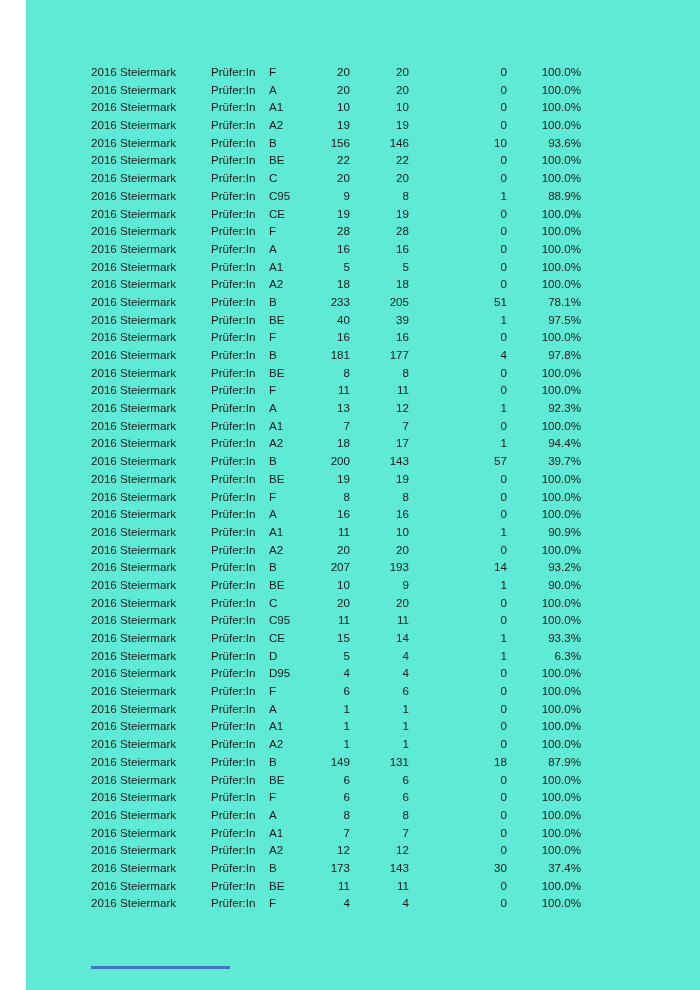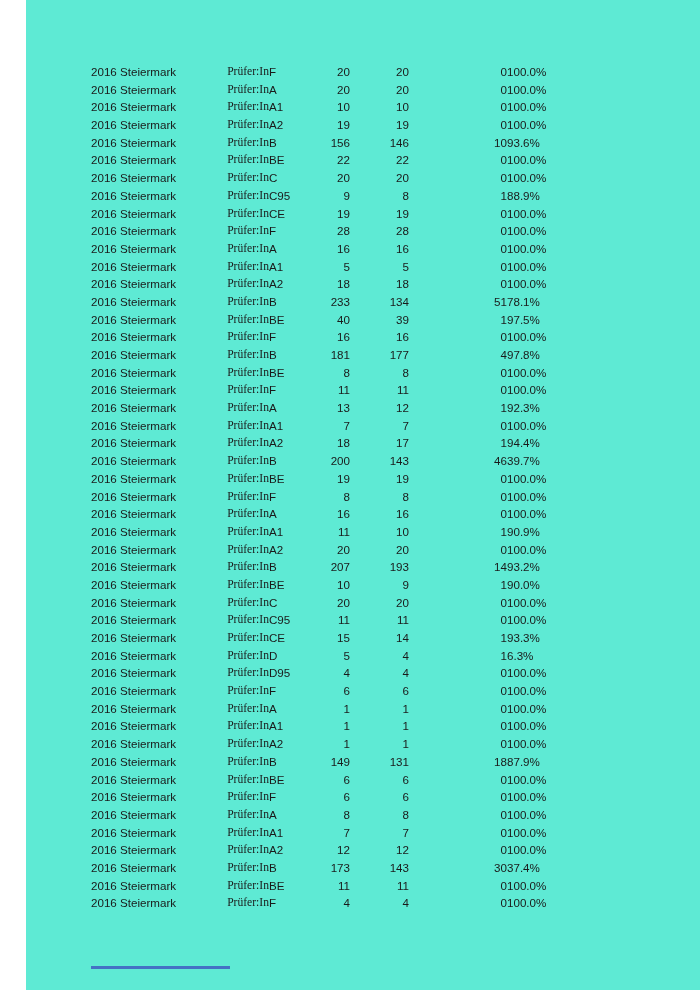--- a/index.html
+++ b/index.html
@@ -31,7 +31,7 @@
   }
   .c { display: block; overflow: hidden; }
   .c1 { width: 120px; text-align: left; }
-  .c2 { width: 58px;  text-align: right; font-family: Liberation Serif, serif; }
+  .c2 { width: 58px;  text-align: left; }
   .c3 { width: 45px;  text-align: left; }
   .c4 { width: 36px;  text-align: right; }
   .c5 { width: 59px;  text-align: right; }

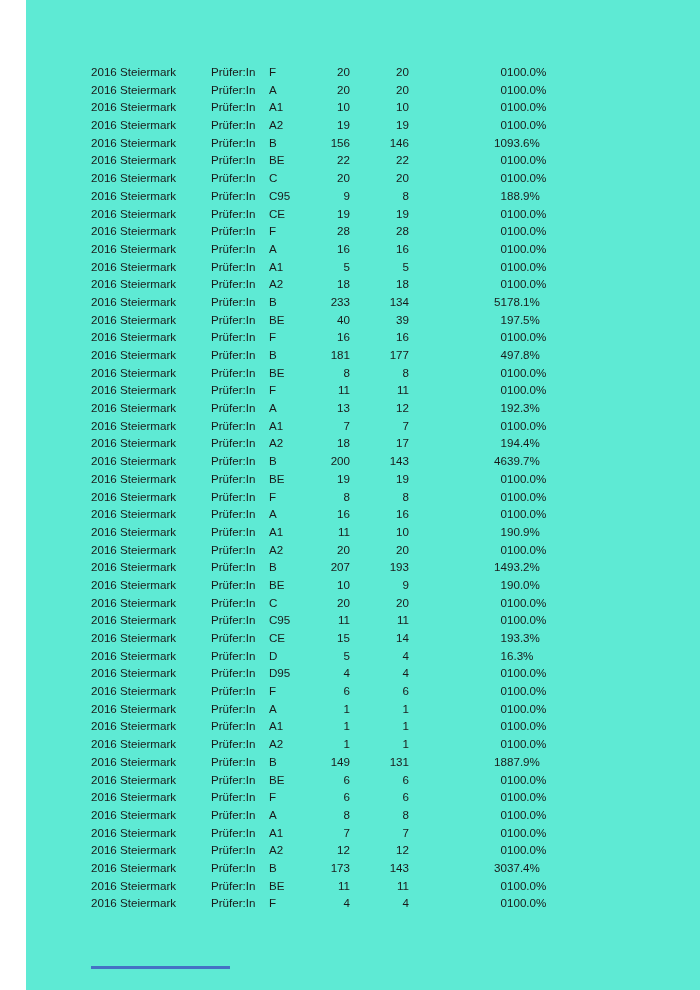--- a/index.html
+++ b/index.html
@@ -36,7 +36,7 @@
   .c4 { width: 36px;  text-align: right; }
   .c5 { width: 59px;  text-align: right; }
   .c6 { width: 98px;  text-align: right; }
-  .c7 { width: 74px;  }
+  .c7 { width: 74px;  text-align: right; }
   .blue-line {
     position: absolute;
     left: 65px;

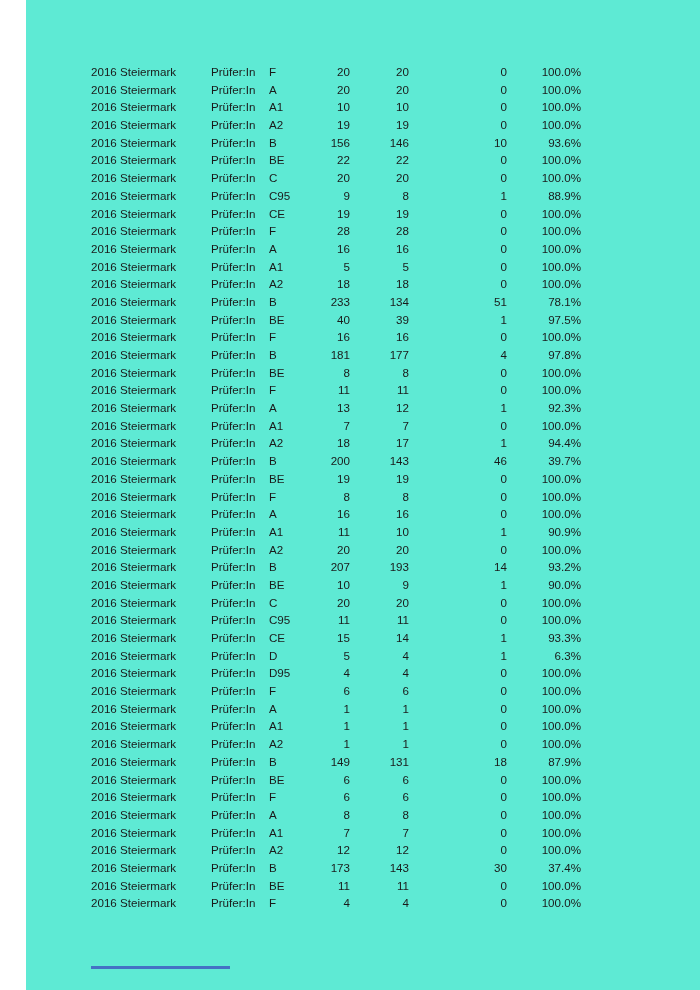--- a/index.html
+++ b/index.html
@@ -186,7 +186,7 @@
     <span class="c c2">Prüfer:In</span>
     <span class="c c3">B</span>
     <span class="c c4">233</span>
-    <span class="c c5">134</span>
+    <span class="c c5">205</span>
     <span class="c c6">51</span>
     <span class="c c7">78.1%</span>
   </div>

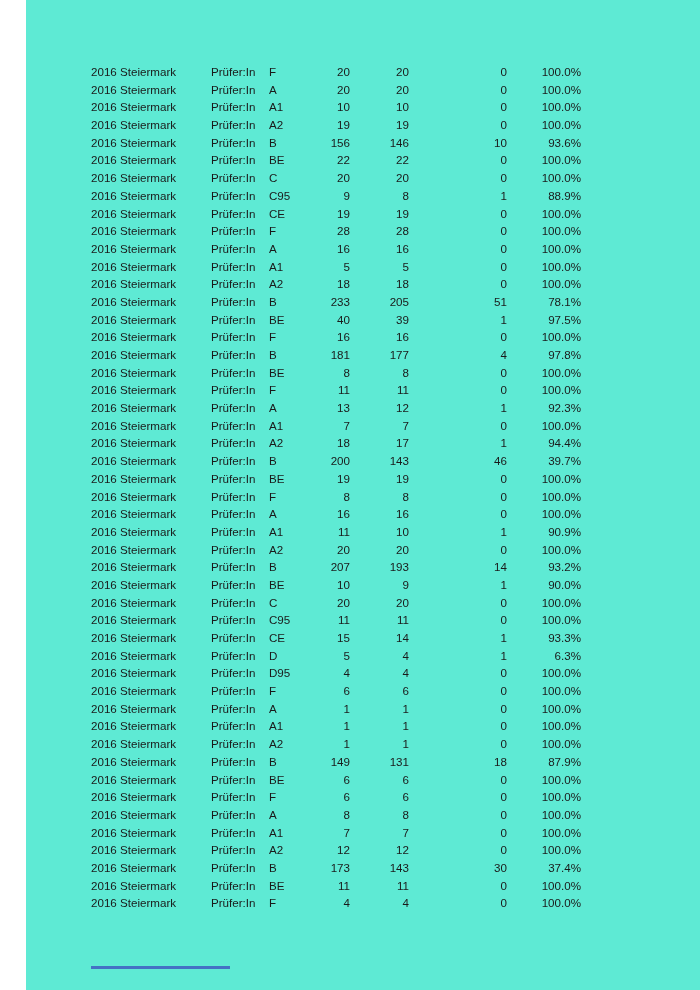--- a/index.html
+++ b/index.html
@@ -277,7 +277,7 @@
     <span class="c c3">B</span>
     <span class="c c4">200</span>
     <span class="c c5">143</span>
-    <span class="c c6">46</span>
+    <span class="c c6">57</span>
     <span class="c c7">39.7%</span>
   </div>
 

